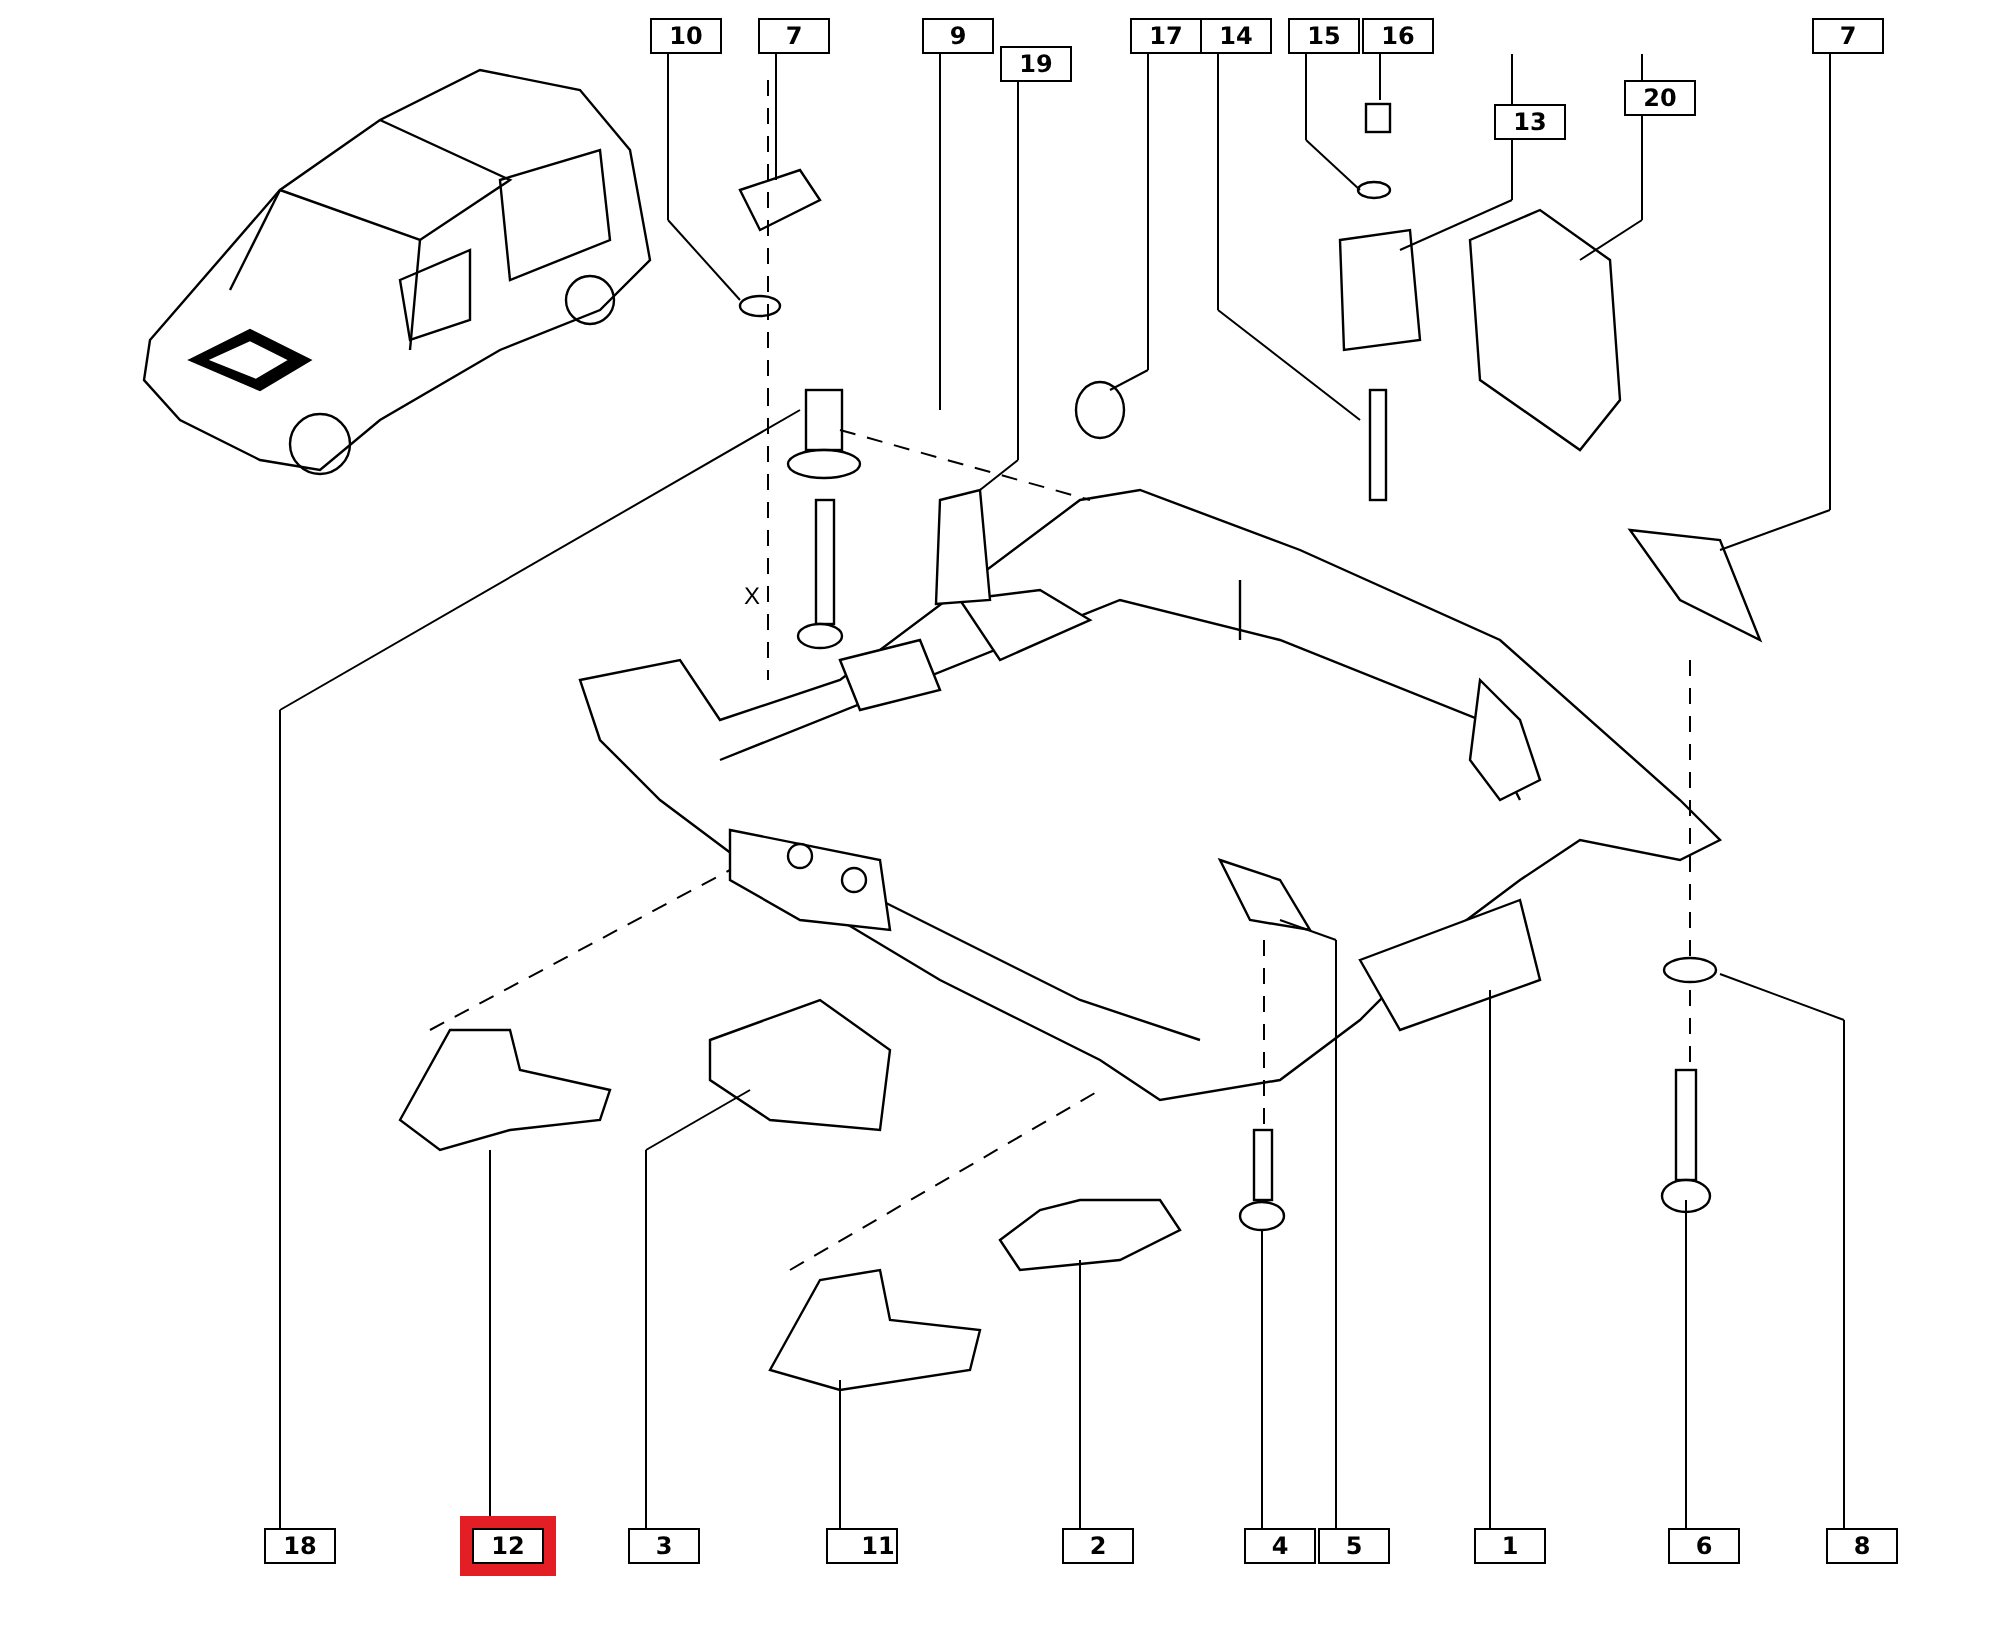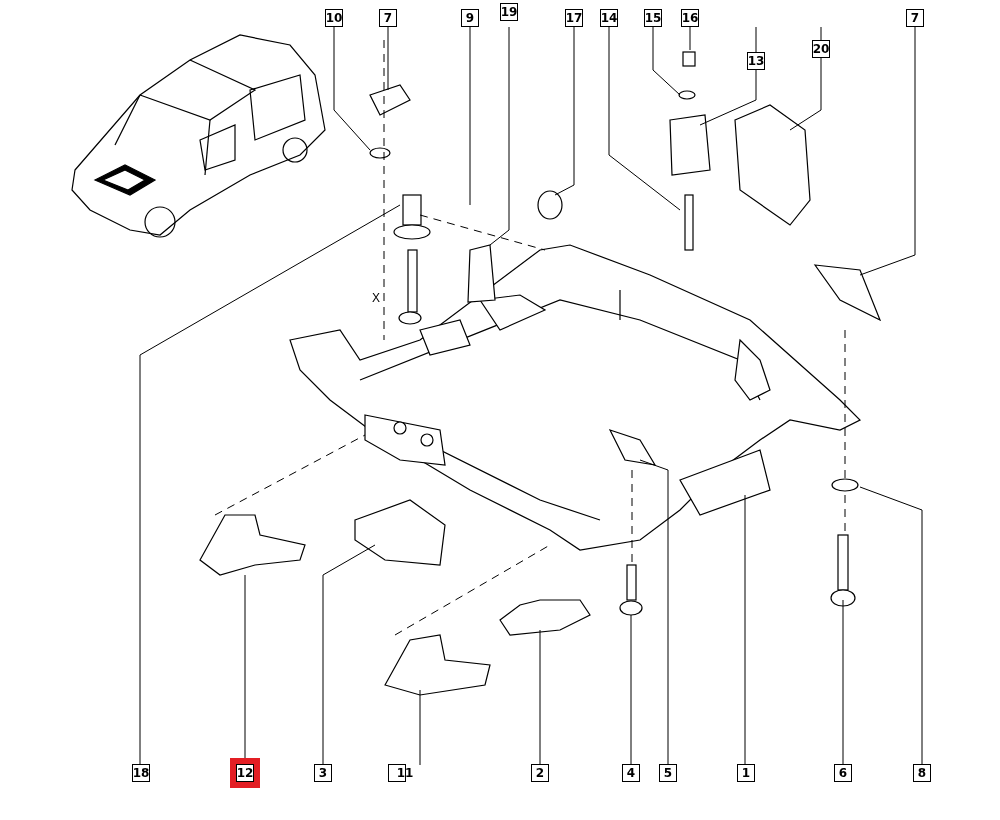--- a/index.html
+++ b/index.html
@@ -5,7 +5,7 @@
   html,body{margin:0;padding:0;background:#ffffff;}
   body{width:1000px;height:820px;position:relative;overflow:hidden;font-family:"Liberation Sans",sans-serif;}
   #diagram{position:absolute;left:0;top:0;width:1000px;height:820px;}
-  .callout{position:absolute;width:18px;height:18px;border:1px solid #000;background:#fff;
+  .callout{position:absolute;width:36px;height:18px;border:1px solid #000;background:#fff;
     font:bold 12px "DejaVu Sans",sans-serif;color:#000;display:flex;align-items:center;justify-content:center;box-sizing:border-box;cursor:pointer;}
   .callout.highlight{outline:6px solid #e31e24;}
   .x-label{position:absolute;font:12px "Liberation Sans",sans-serif;color:#000;}

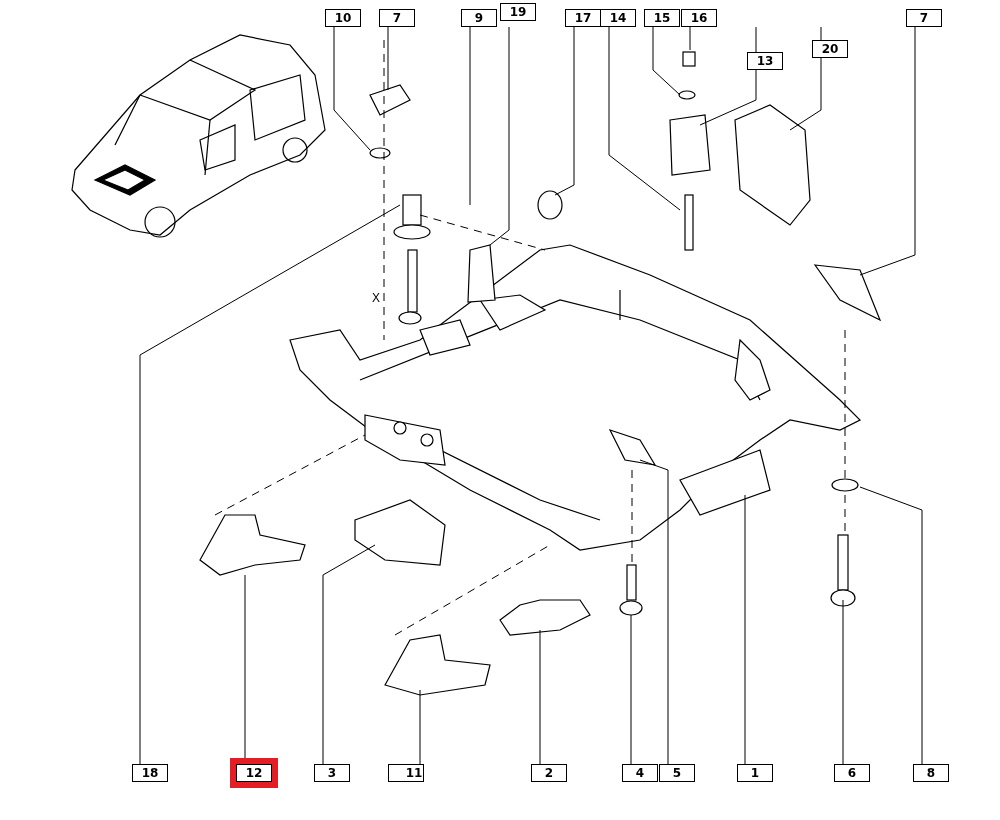--- a/index.html
+++ b/index.html
@@ -123,7 +123,7 @@
   <div class="callout" style="left:325px;top:9px;">10</div>
   <div class="callout" style="left:379px;top:9px;">7</div>
   <div class="callout" style="left:461px;top:9px;">9</div>
-  <div class="callout" style="left:500px;top:3px;">19</div>
+  <div class="callout" style="left:500px;top:23px;">19</div>
   <div class="callout" style="left:565px;top:9px;">17</div>
   <div class="callout" style="left:600px;top:9px;text-align:right;">14</div>
   <div class="callout" style="left:644px;top:9px;text-align:right;">15</div>

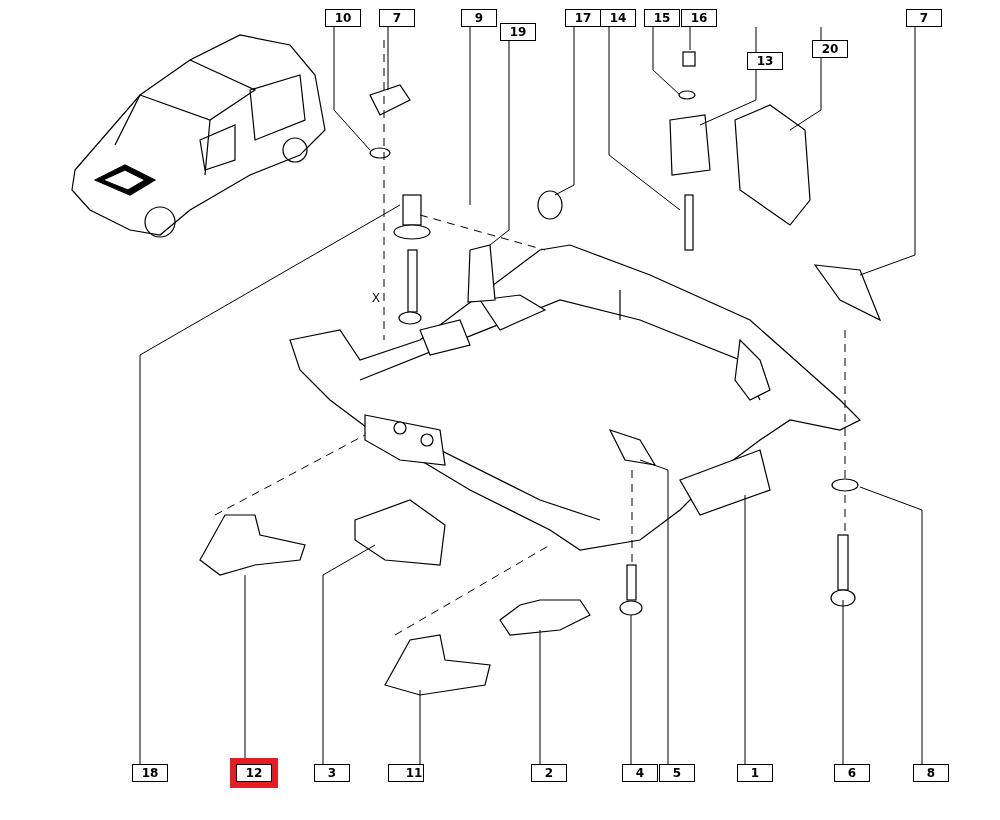--- a/index.html
+++ b/index.html
@@ -136,7 +136,7 @@
   <div class="callout" style="left:132px;top:764px;">18</div>
   <div class="callout highlight" style="left:236px;top:764px;">12</div>
   <div class="callout" style="left:314px;top:764px;">3</div>
-  <div class="callout" style="left:388px;top:764px;padding-left:16px;">11</div>
+  <div class="callout" style="left:413px;top:764px;padding-left:16px;">11</div>
   <div class="callout" style="left:531px;top:764px;">2</div>
   <div class="callout" style="left:622px;top:764px;">4</div>
   <div class="callout" style="left:659px;top:764px;">5</div>

